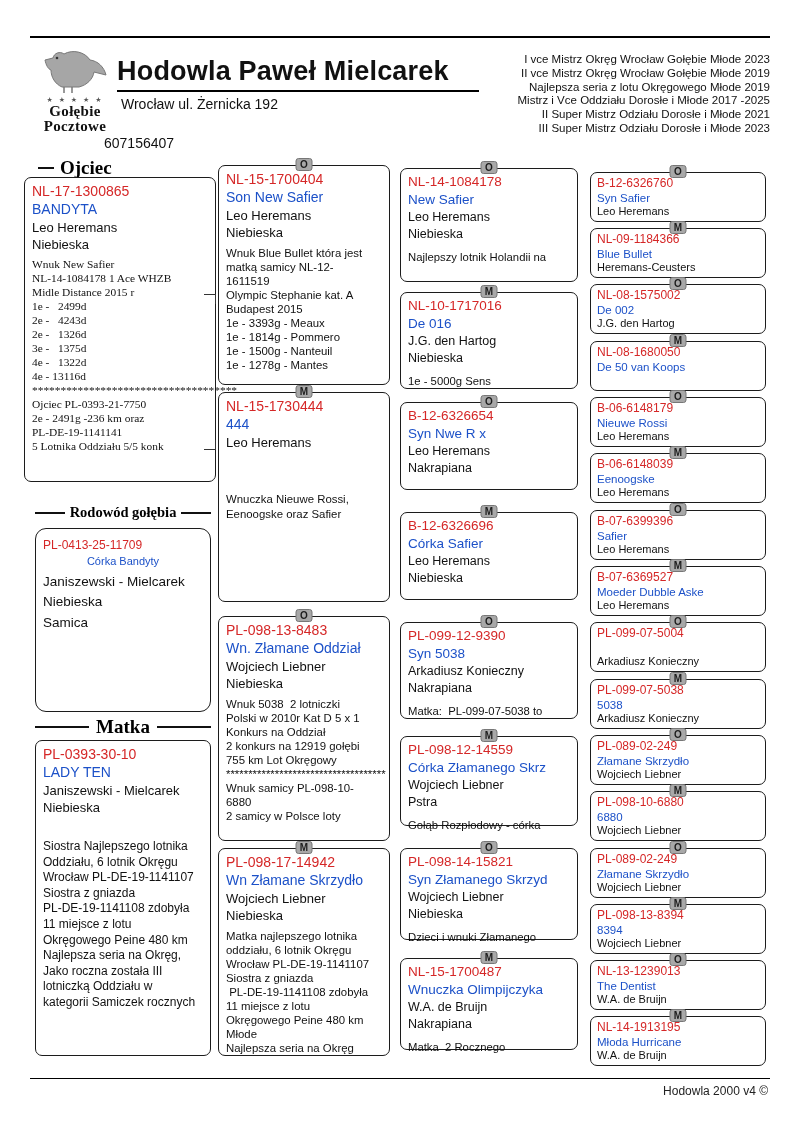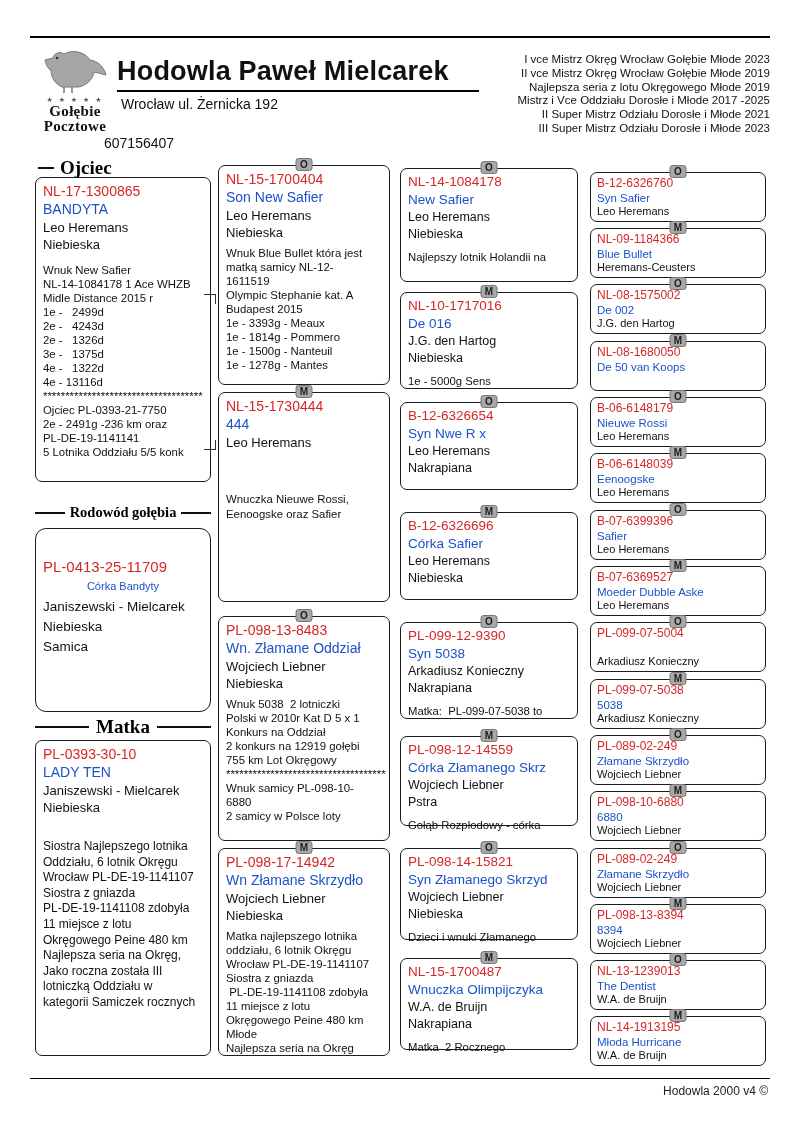--- a/index.html
+++ b/index.html
@@ -48,7 +48,7 @@
   .notes  { color:#111; font-size:11.4px; line-height:1.23; margin-top:4px; white-space:pre-wrap; }
 
   
-  .fb      { left:35px; top:177px; width:176px; height:305px; }
+  .fb      { left:24px; top:177px; width:192px; height:305px; }
   .fb .notes { margin-top:9px; }
   .sb      { left:35px; top:528px; width:176px; height:184px; border-radius:11px; padding-top:7px; }
   .sb .ring   { font-size:15px; line-height:1.5;margin-top:20px; }

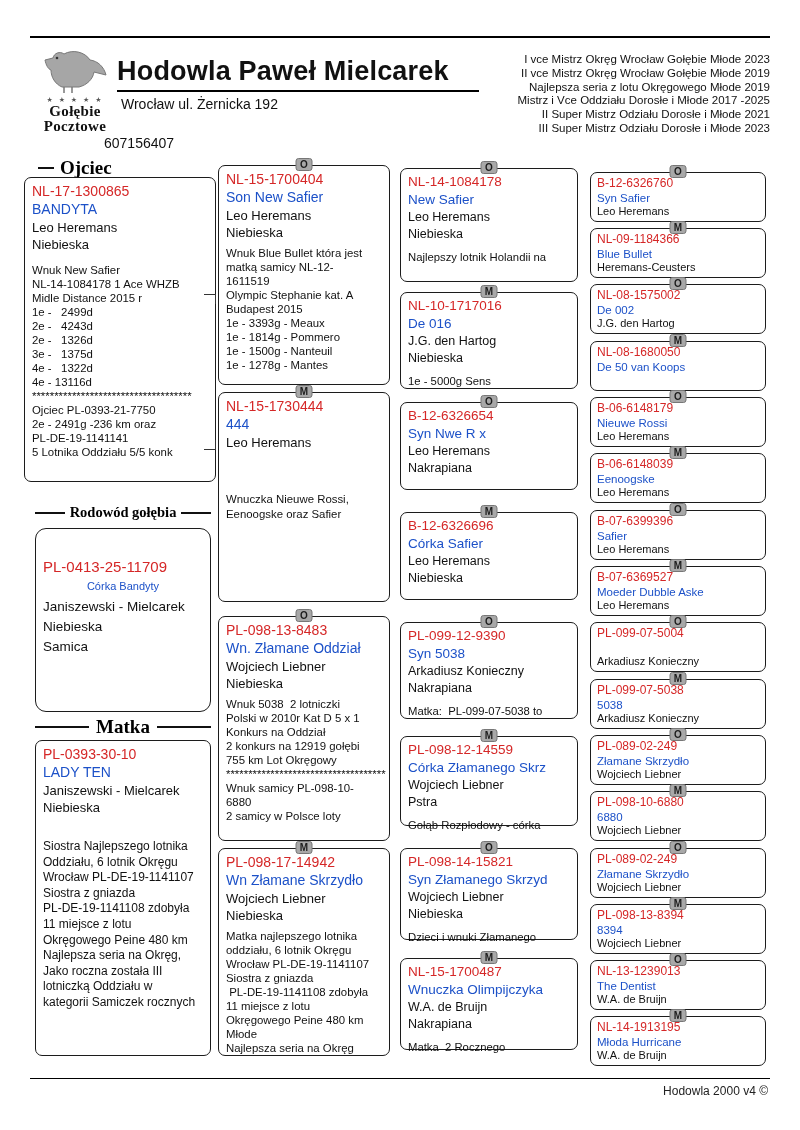--- a/index.html
+++ b/index.html
@@ -49,7 +49,7 @@
 
   
   .fb      { left:24px; top:177px; width:192px; height:305px; }
-  .fb .notes { margin-top:9px; }
+  .fb .notes { margin-top:3px;font-family:Liberation Serif, serif; }
   .sb      { left:35px; top:528px; width:176px; height:184px; border-radius:11px; padding-top:7px; }
   .sb .ring   { font-size:15px; line-height:1.5;margin-top:20px; }
   .sb .pname  { font-size:11px;   line-height:1.45;text-align:center; }

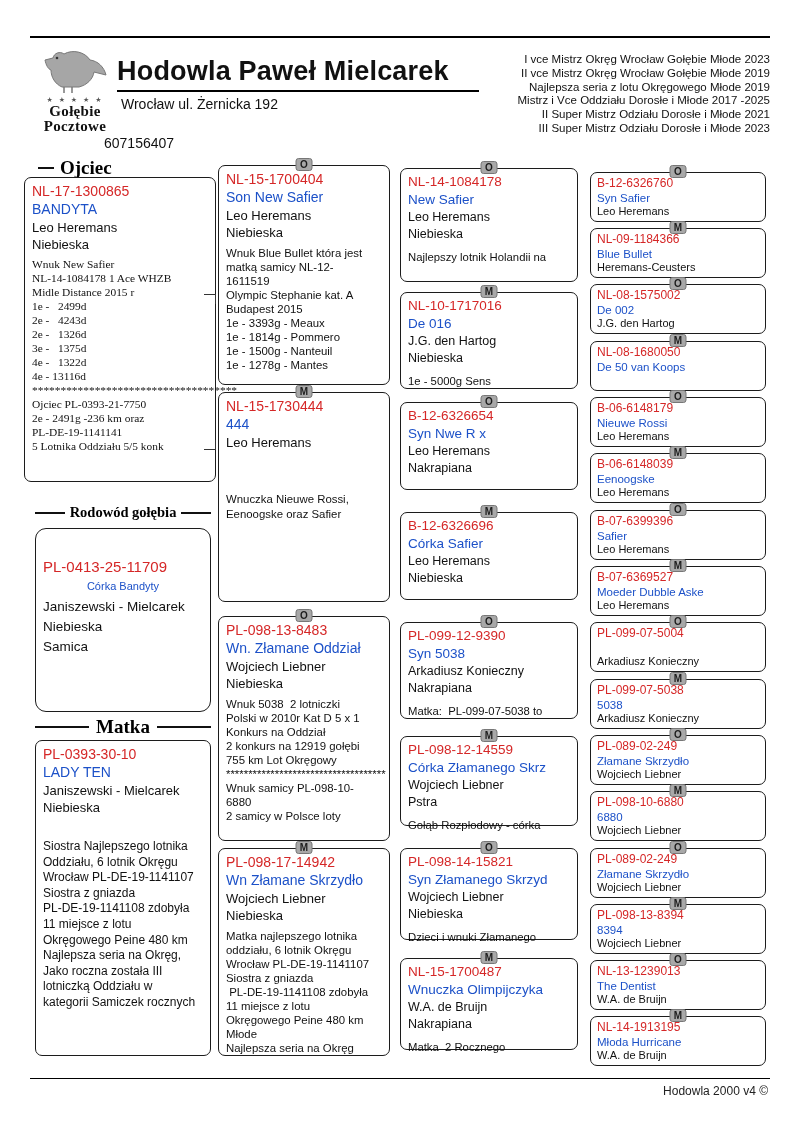--- a/index.html
+++ b/index.html
@@ -51,7 +51,7 @@
   .fb      { left:24px; top:177px; width:192px; height:305px; }
   .fb .notes { margin-top:3px;font-family:Liberation Serif, serif; }
   .sb      { left:35px; top:528px; width:176px; height:184px; border-radius:11px; padding-top:7px; }
-  .sb .ring   { font-size:15px; line-height:1.5;margin-top:20px; }
+  .sb .ring   { font-size:12px; line-height:1.5; }
   .sb .pname  { font-size:11px;   line-height:1.45;text-align:center; }
   .sb .breeder,.sb .pcolor,.sb .sexline { font-size:13.5px; line-height:1.5; }
   .mb      { left:35px; top:740px; width:176px; height:316px; }

